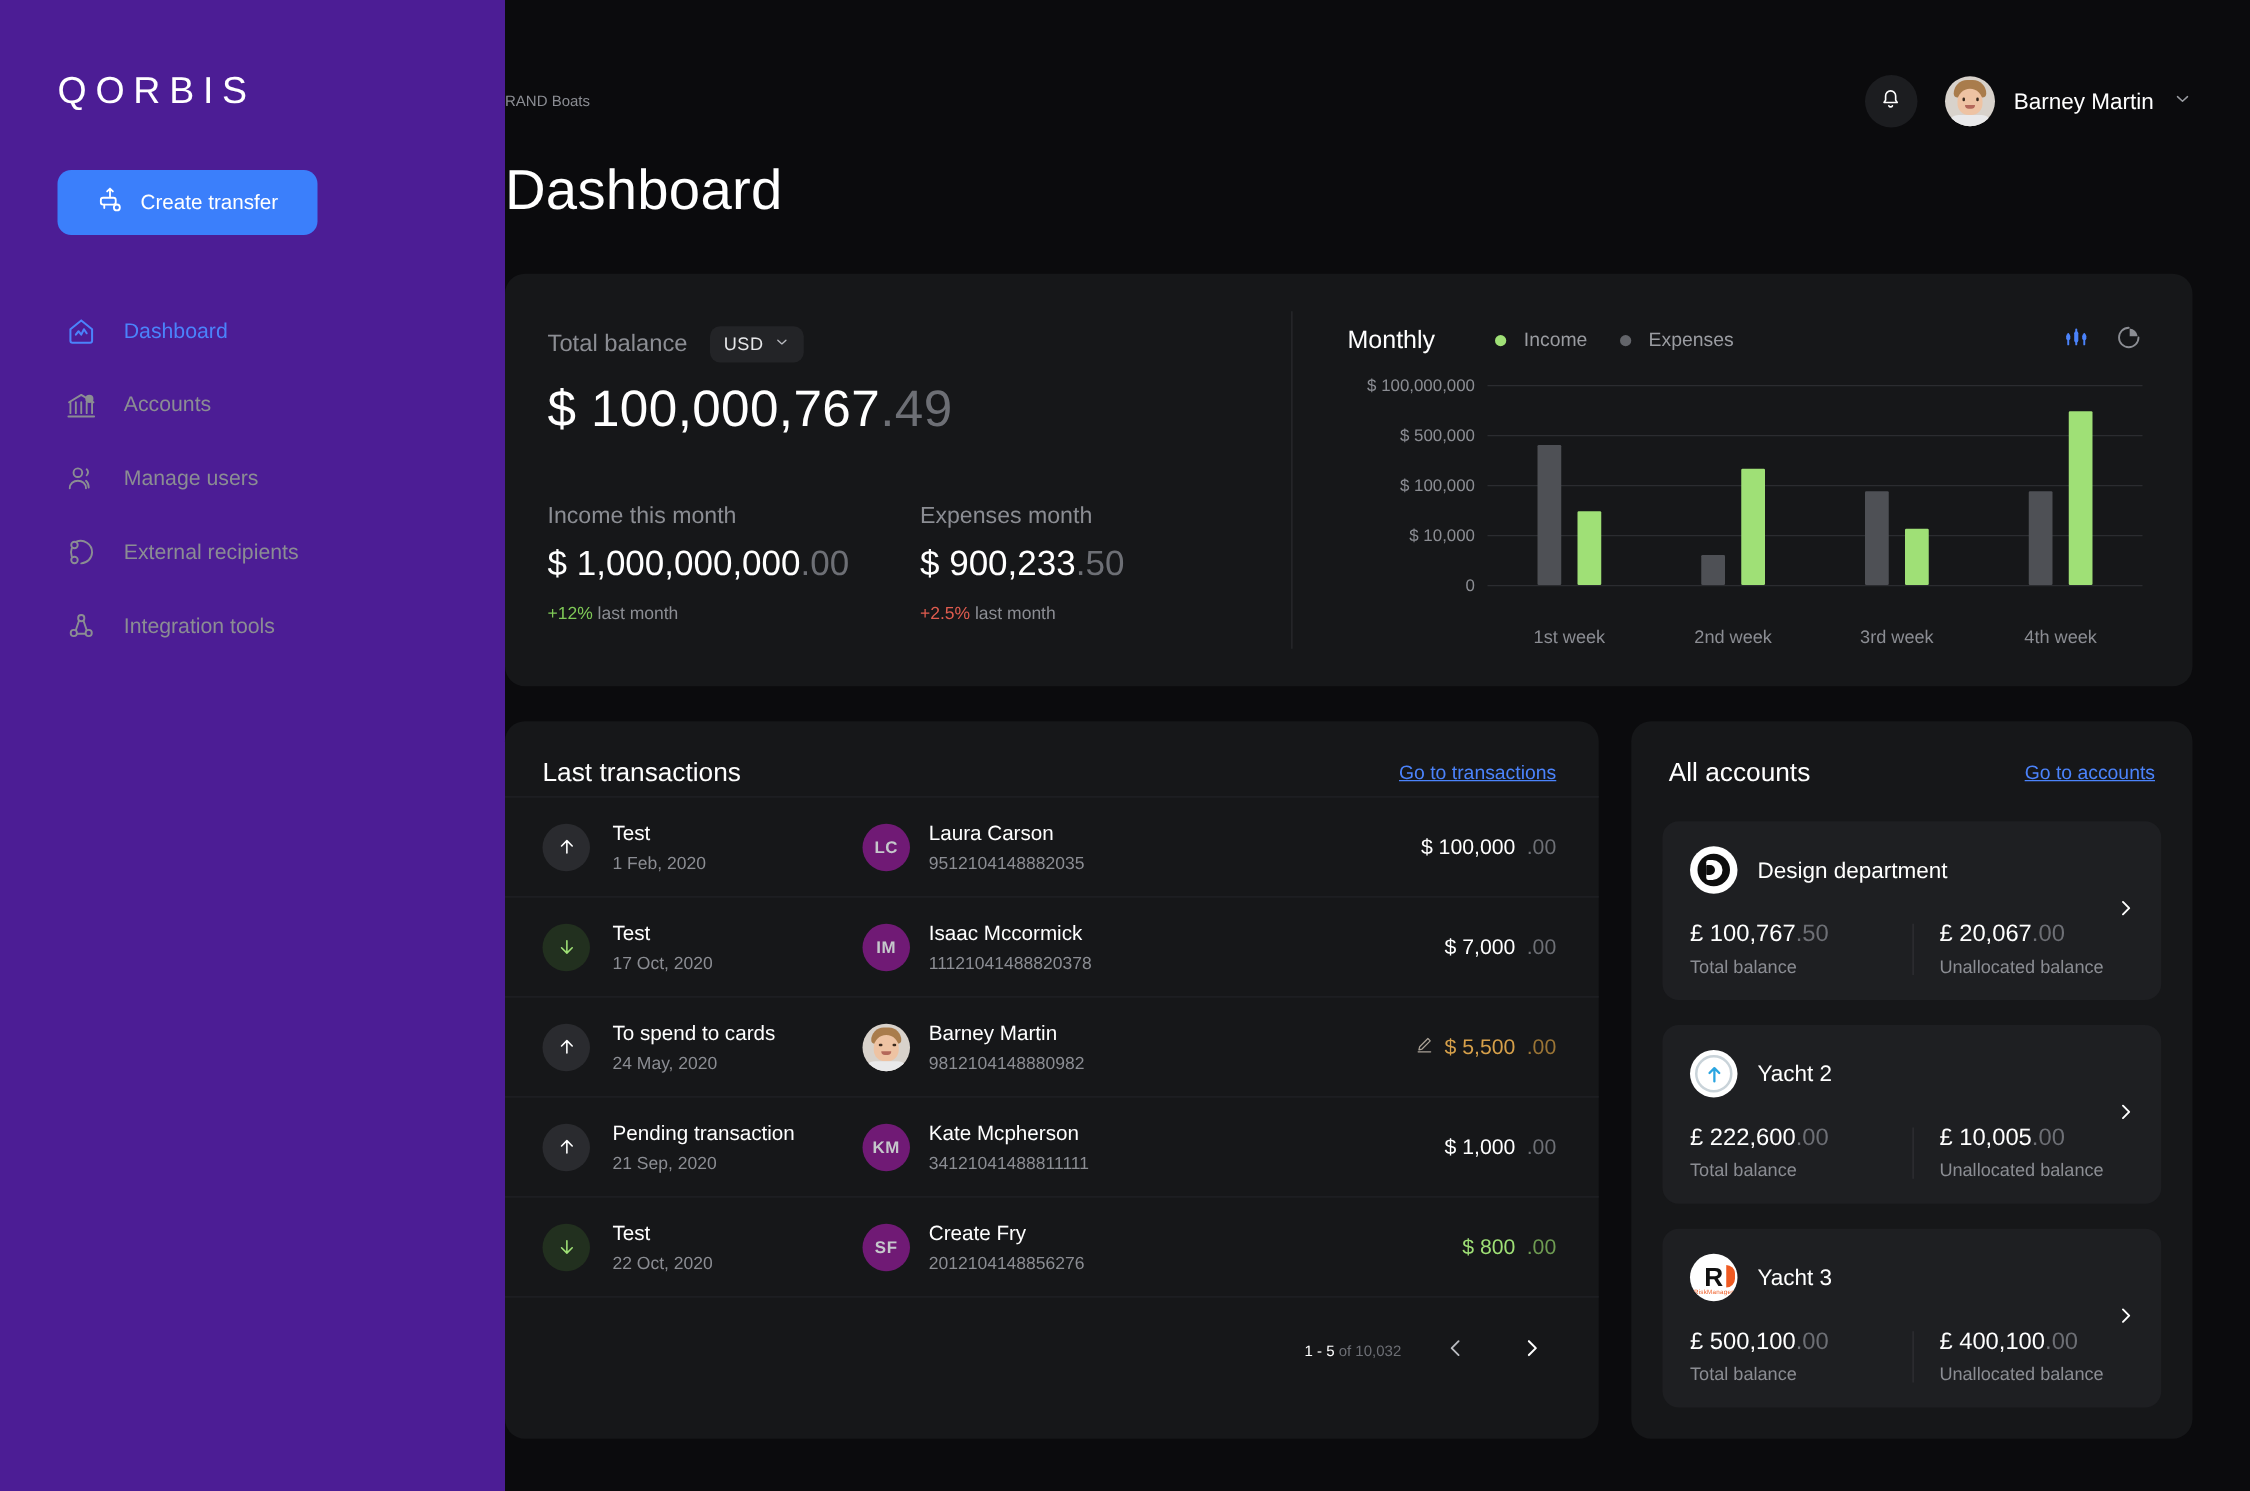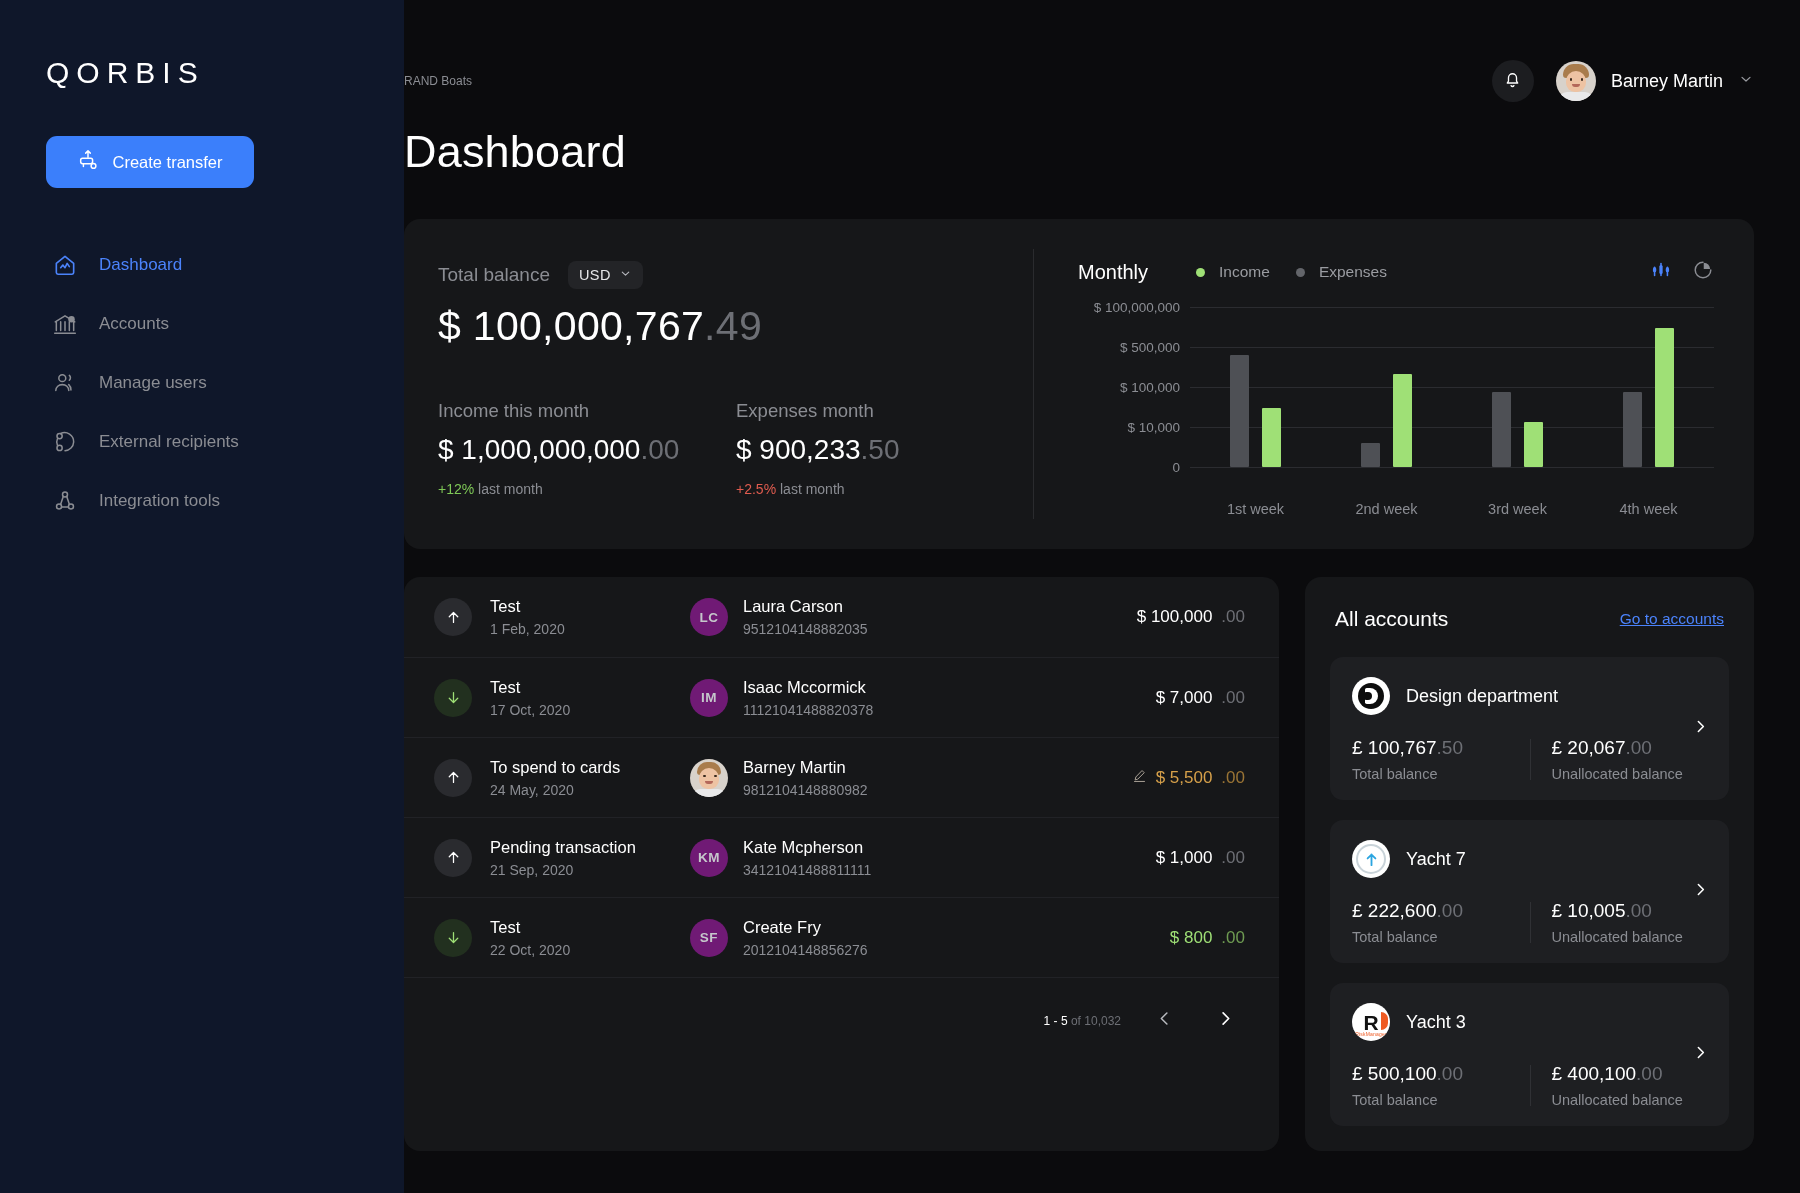--- a/index.html
+++ b/index.html
@@ -13,7 +13,7 @@
   .app { display: flex; width: 1800px; height: 1193px; }
 
   
-  .sidebar { width: 404px; flex: 0 0 404px; padding: 56px 0 0 46px; background: #0f172a; }
+  .sidebar { width: 404px; flex: 0 0 404px; padding: 56px 0 0 46px; background: #4c1d95; }
   .logo { font-size: 30px; letter-spacing: 7px; color: #ffffff; font-weight: 400; display: flex; align-items: center; gap: 0; }
   .create-btn {
     margin-top: 46px; width: 208px; height: 52px; border-radius: 11px;

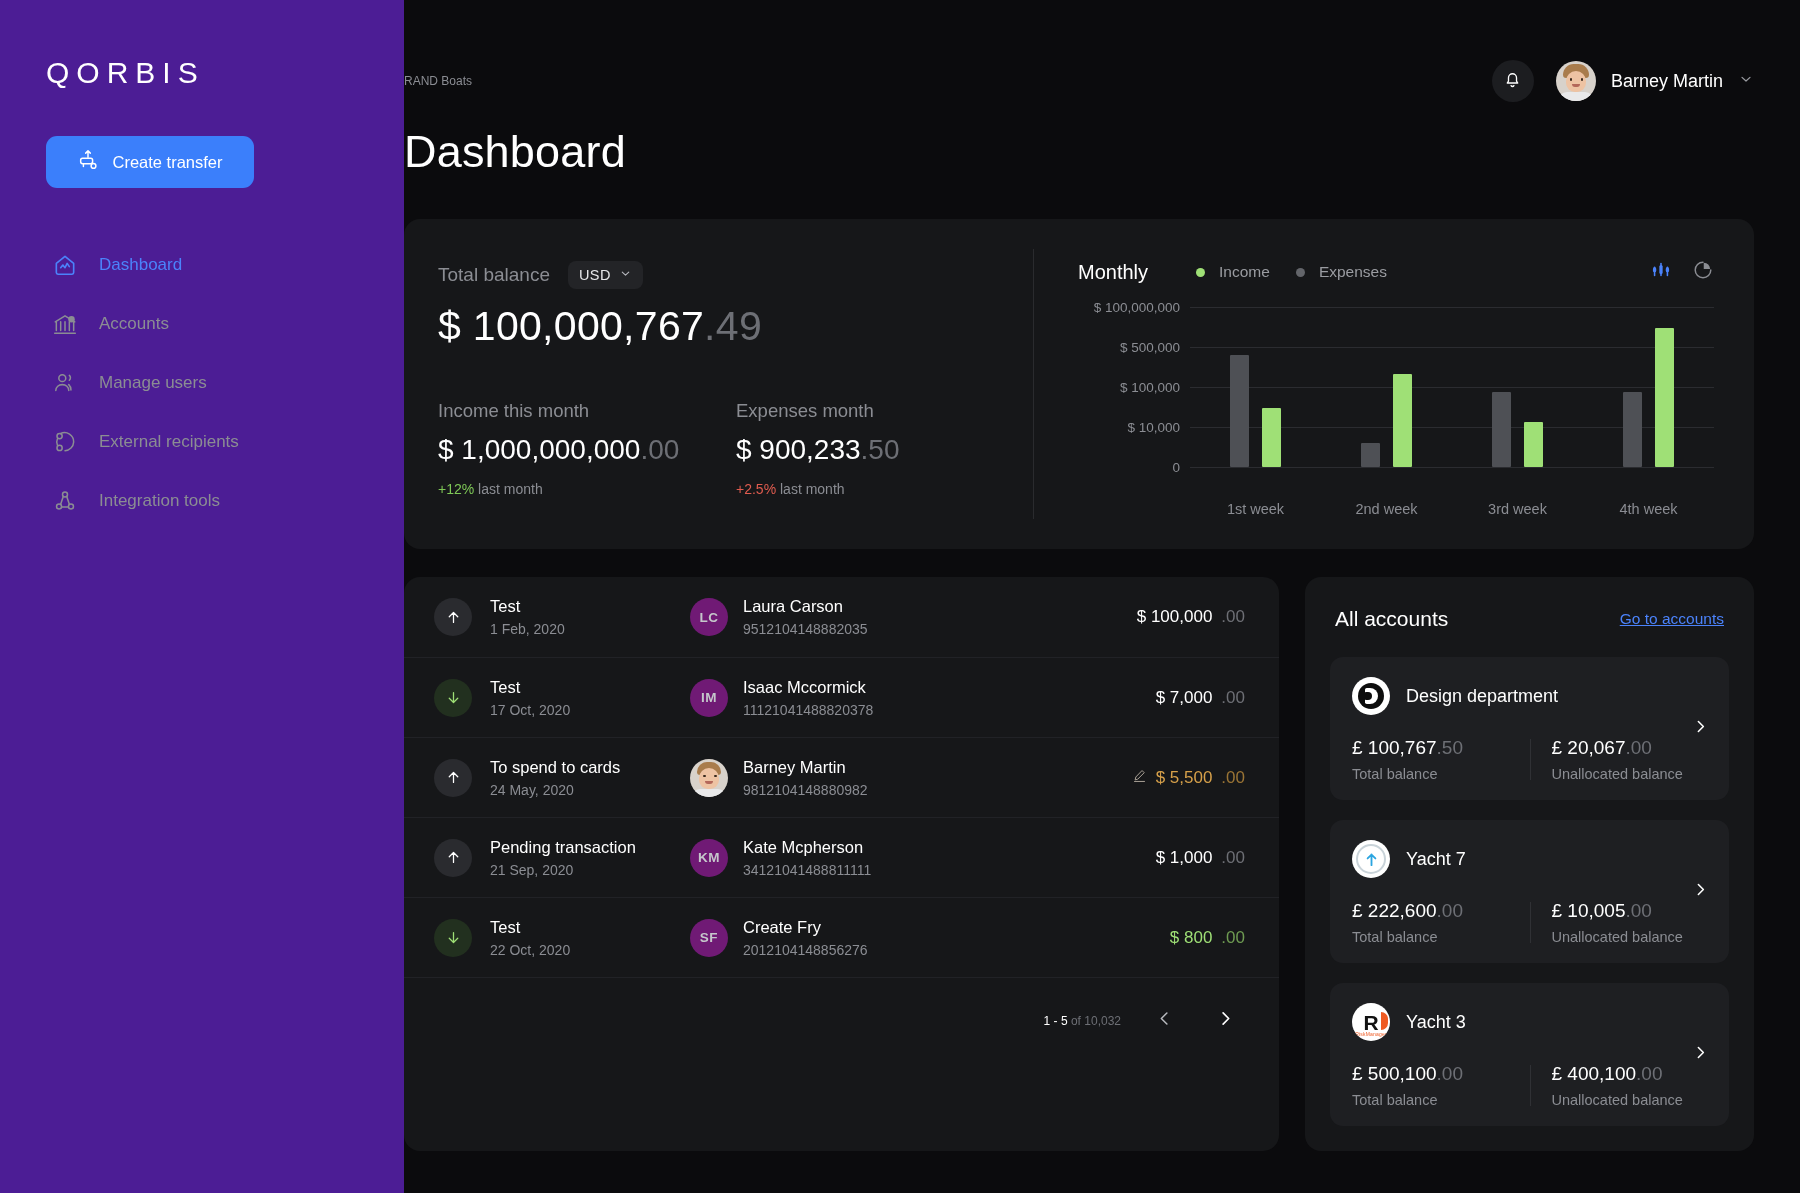--- a/index.html
+++ b/index.html
@@ -392,6 +392,10 @@
     <section class="bottom">
 
       <div class="card tx-card">
+        <div class="tx-head">
+          <span class="tx-title">Last transactions</span>
+          <a class="link">Go to transactions</a>
+        </div>
 
         <div class="tx-row">
           <span class="arrow-circle">

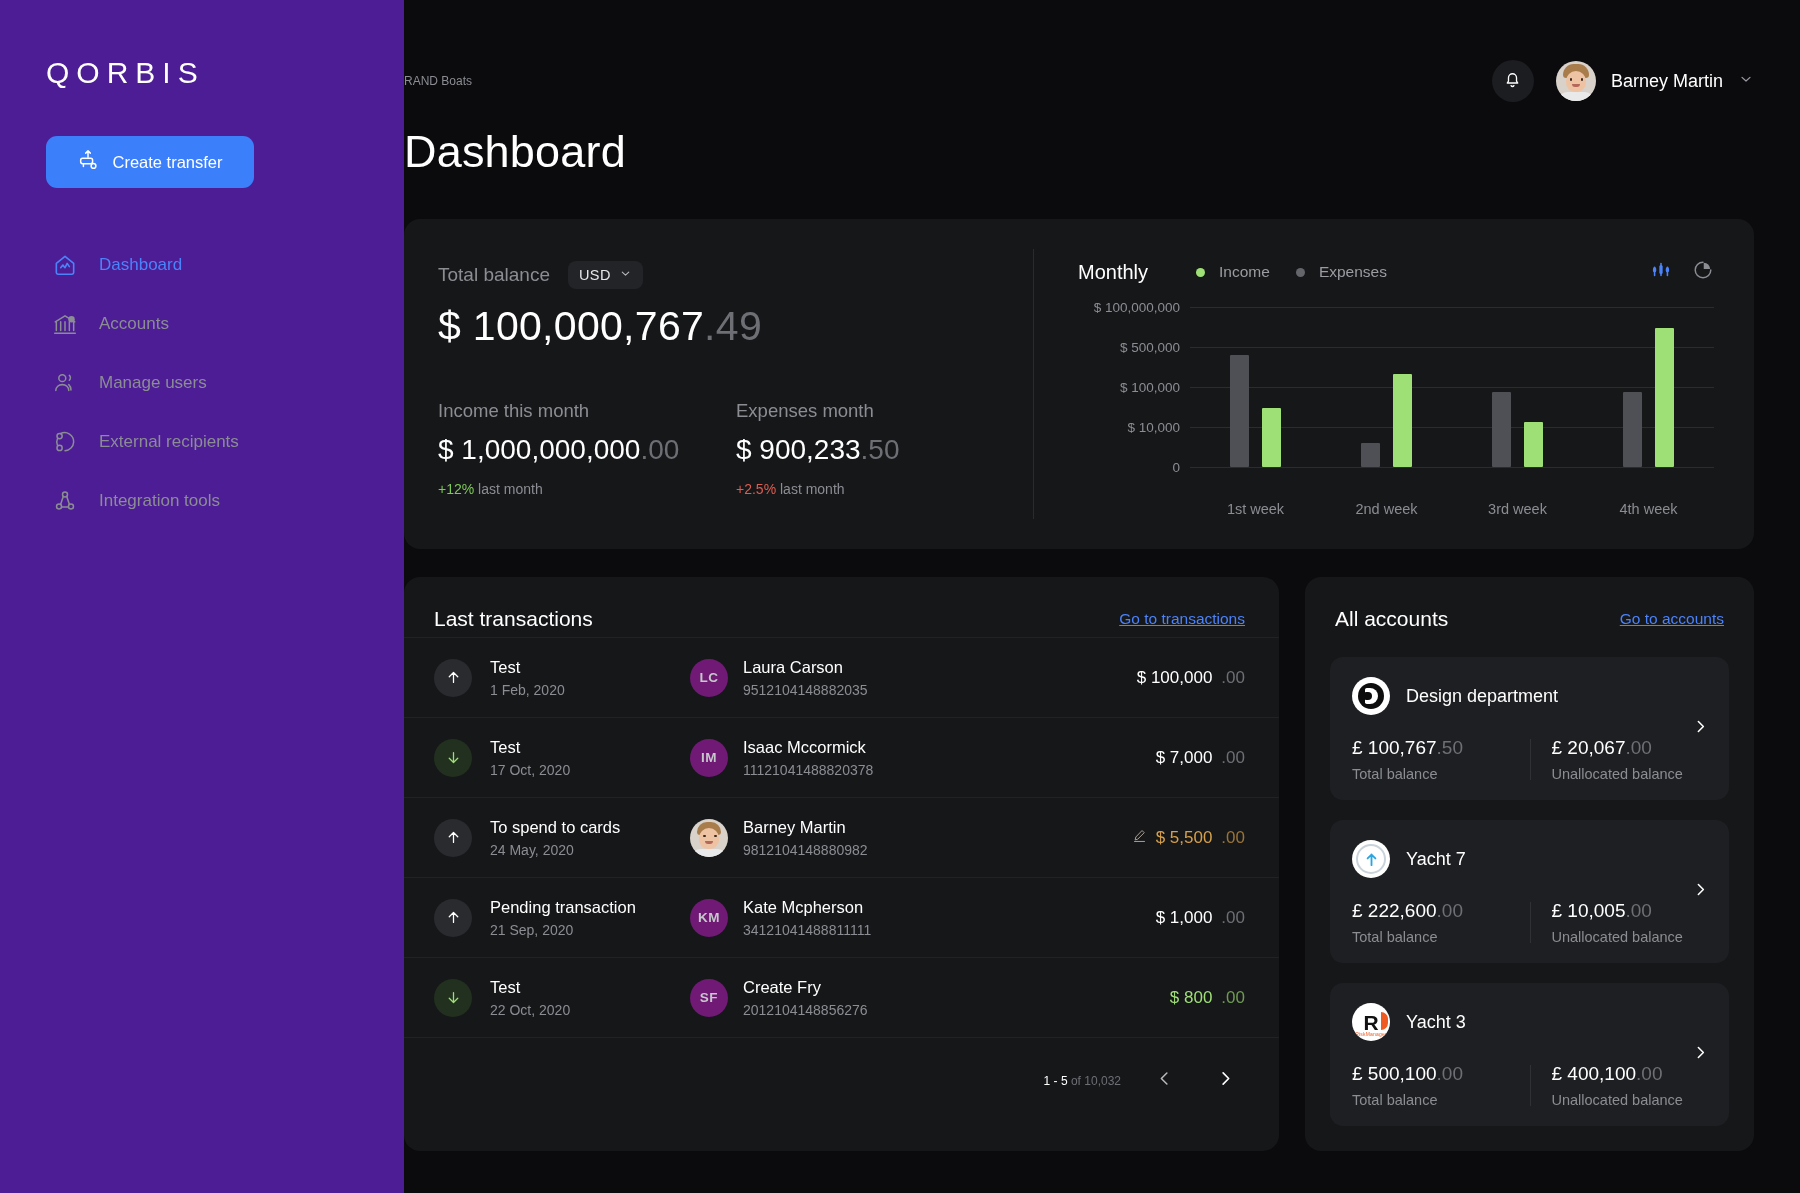--- a/index.html
+++ b/index.html
@@ -584,7 +584,7 @@
                   </svg>
               </span>
             </span>
-            <span class="acc-name">Yacht 7</span>
+            <span class="acc-name">Yacht 2</span>
           </div>
           <div class="acc-bals">
             <div class="acc-bal-col">

